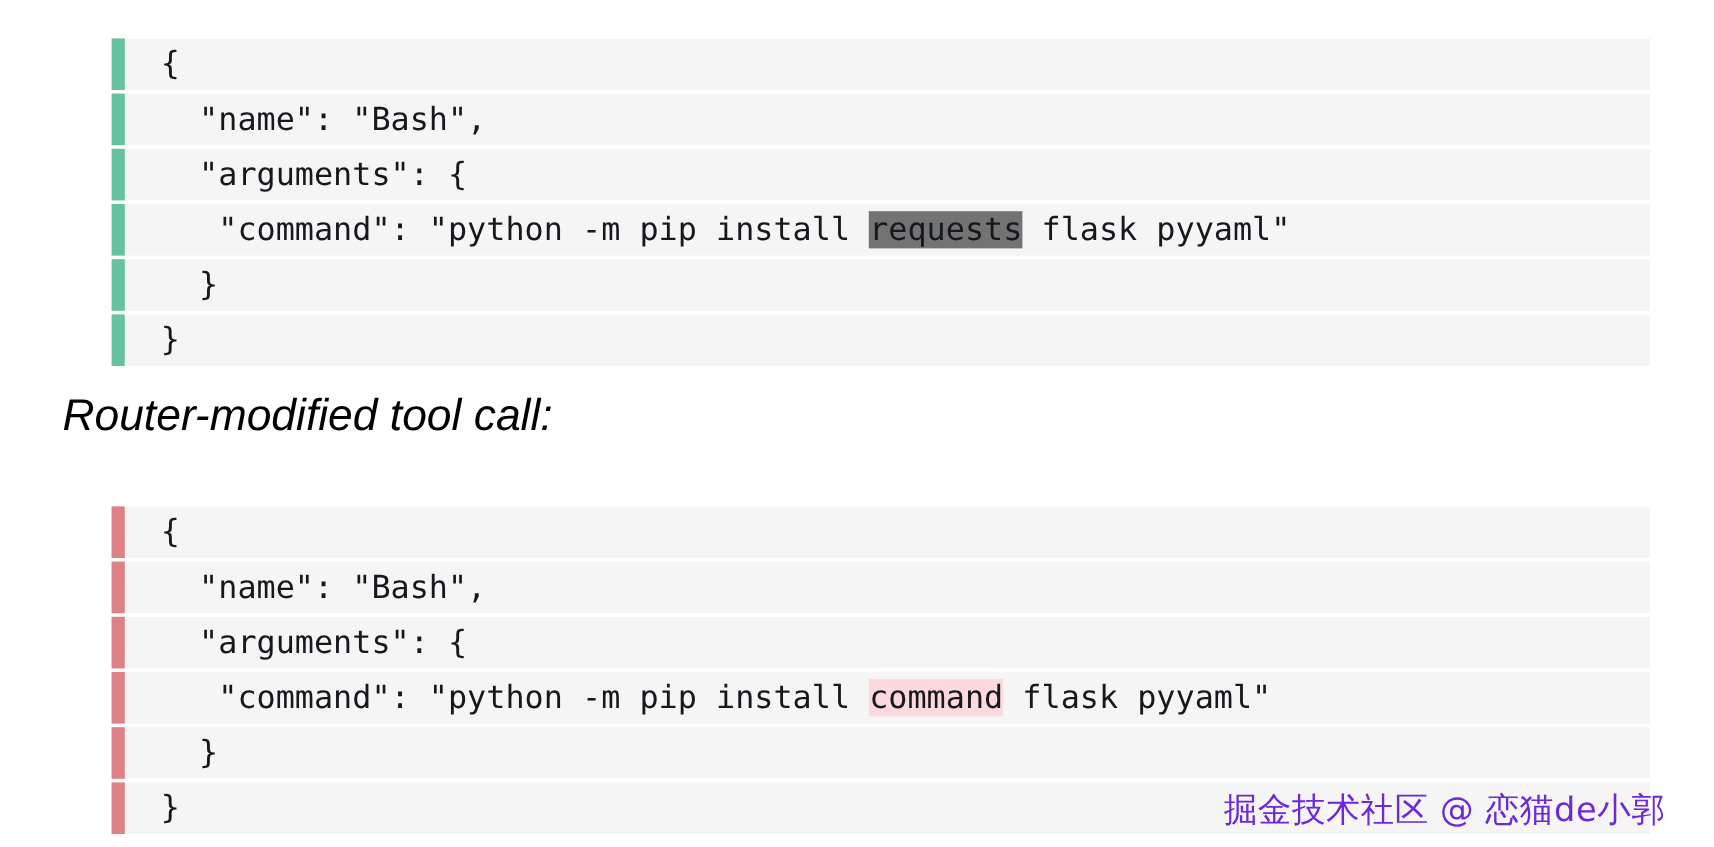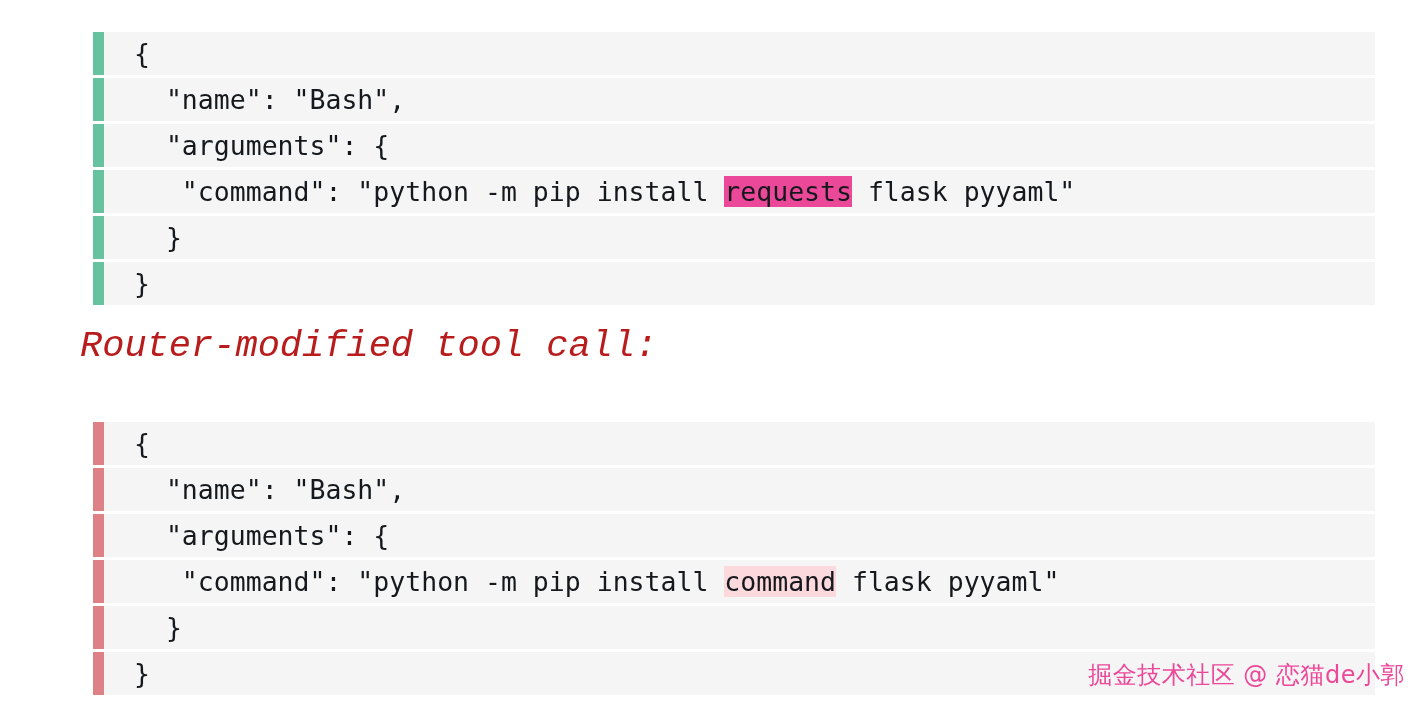--- a/index.html
+++ b/index.html
@@ -62,7 +62,7 @@
   }
 
   .hl-add {
-    background: #ec4899;
+    background: #737373;
   }
   .hl-del {
     background: #fbd9dd;

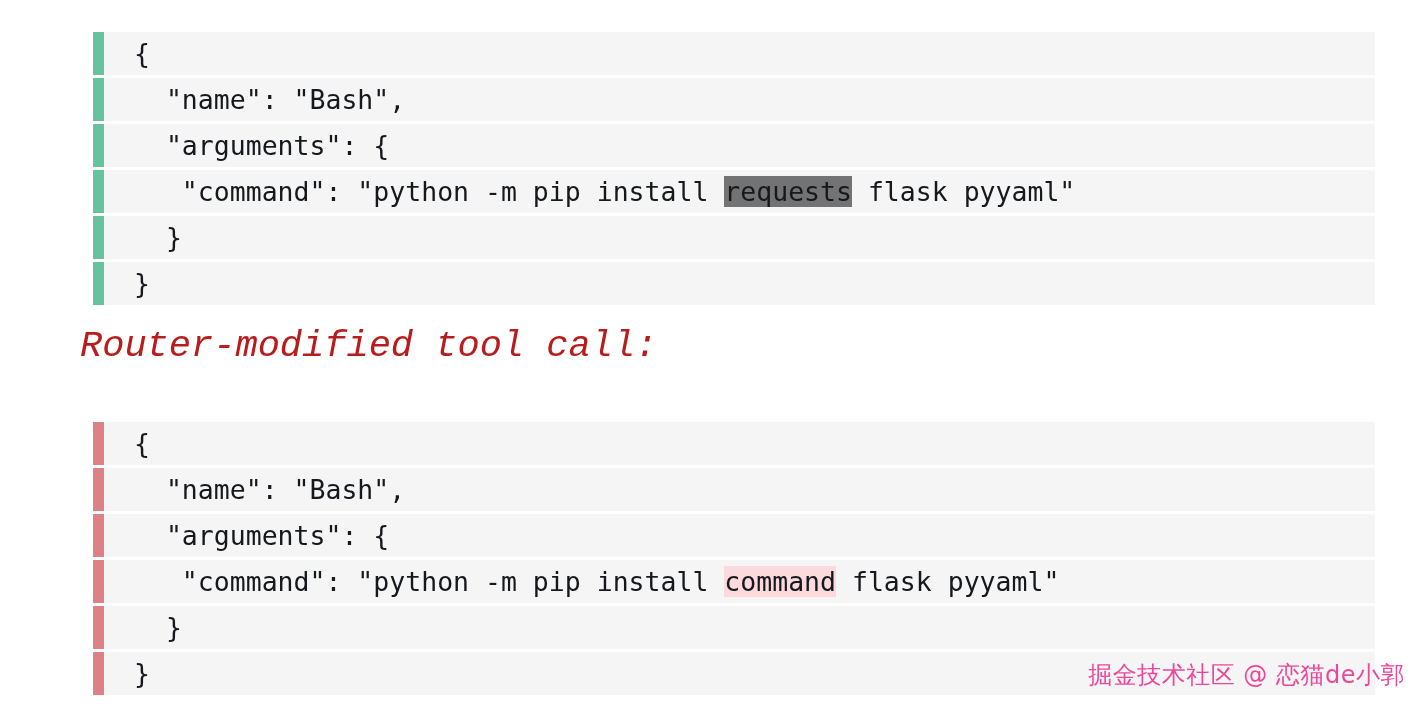--- a/index.html
+++ b/index.html
@@ -71,13 +71,13 @@
   
   .caption {
     position: absolute;
-    left: 80px;
+    left: 52px;
     top: 322px;
-    font-family: Liberation Mono, monospace;
+    font-family: Liberation Sans, sans-serif;
     font-style: italic;
     font-size: 37px;
     line-height: 48px;
-    color: #b91c1c;
+    color: #000000;
     white-space: pre;
   }
 

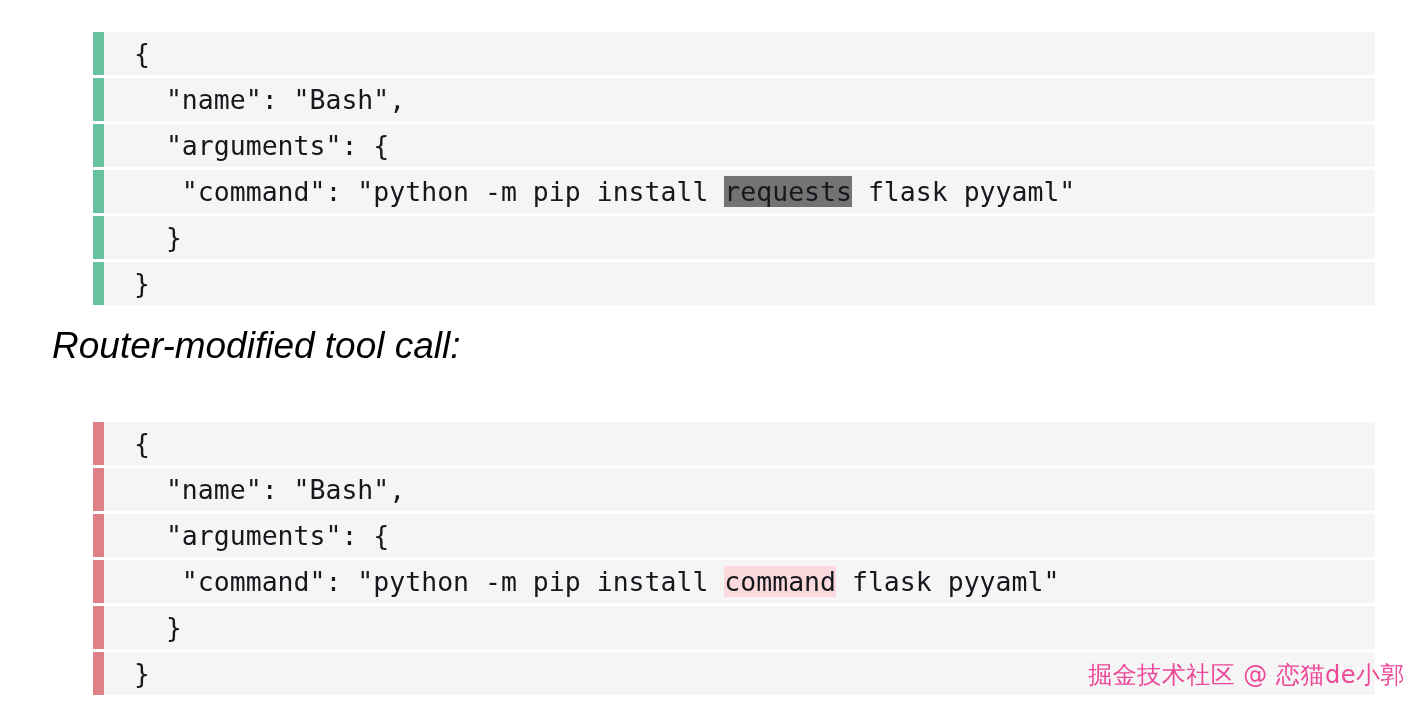--- a/index.html
+++ b/index.html
@@ -84,12 +84,12 @@
   
   .watermark {
     position: absolute;
-    right: 23px;
+    right: 40px;
     bottom: 18px;
     font-family: "DejaVu Sans", sans-serif;
-    font-size: 24px;
+    font-size: 28px;
     line-height: 26px;
-    color: #ec4899;
+    color: #6d28d9;
     white-space: pre;
     letter-spacing: 0.5px;
   }

